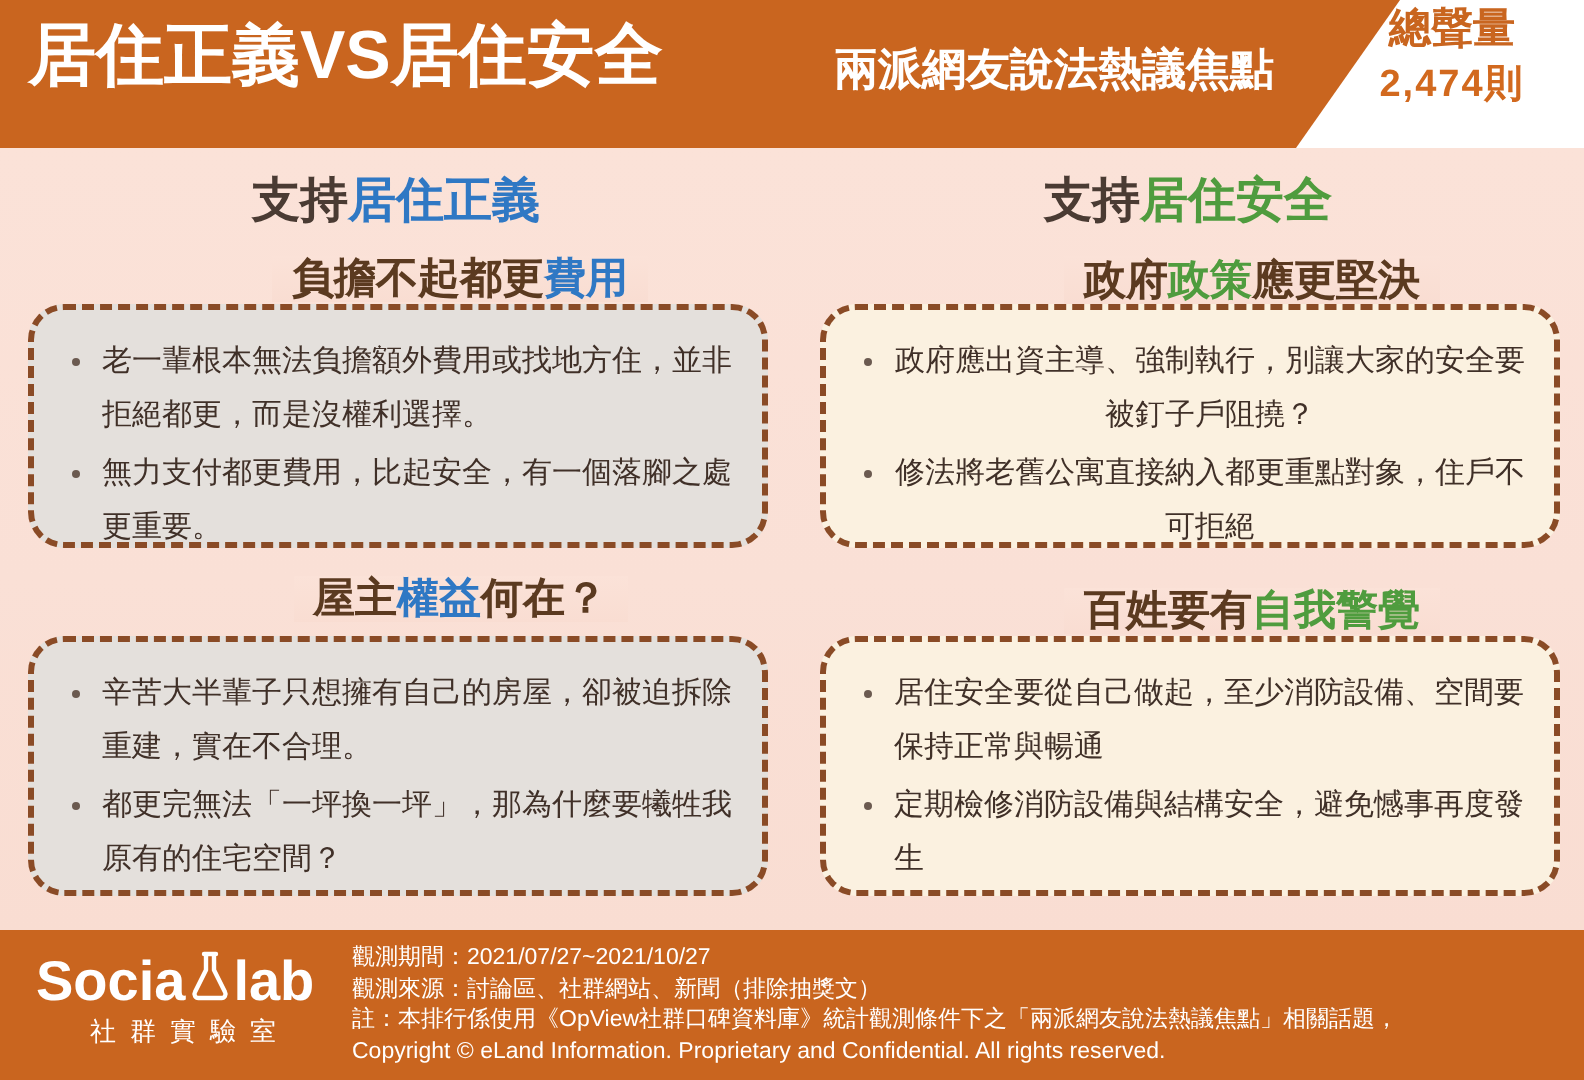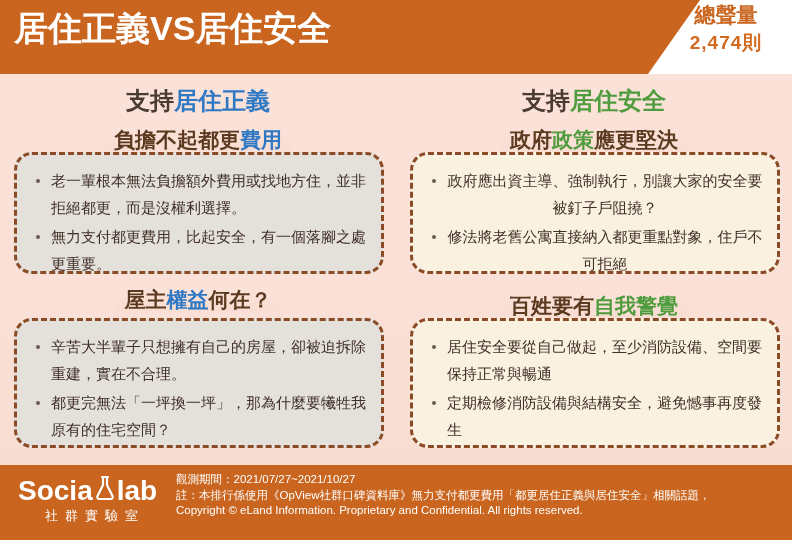--- a/index.html
+++ b/index.html
@@ -227,6 +227,7 @@
   <div class="header">
     <div class="header-bar"></div>
     <div class="header-title">居住正義VS居住安全</div>
+    <div class="header-sub">兩派網友說法熱議焦點</div>
     <div class="badge">
       <div class="badge-label">總聲量</div>
       <div class="badge-value">2,474則</div>

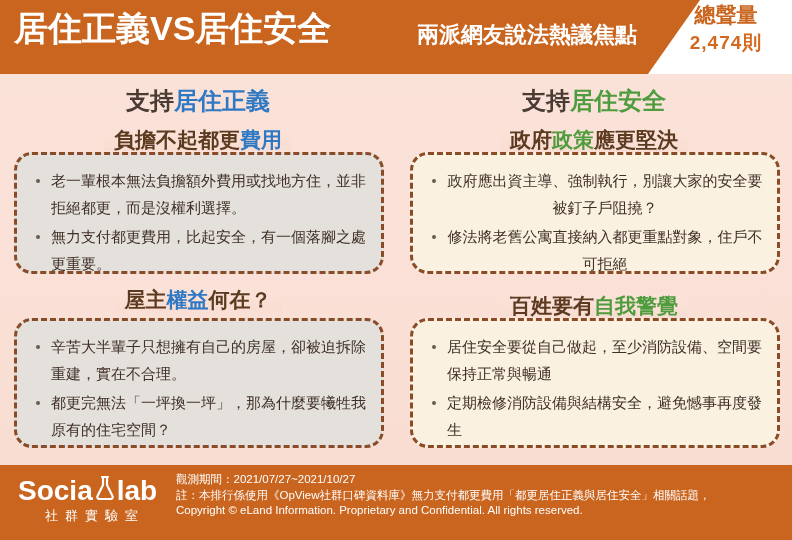--- a/index.html
+++ b/index.html
@@ -112,6 +112,7 @@
     white-space: nowrap;
     color: #5b3a20;
     z-index: 5;
+    padding-left: 32px;
   }
 
   

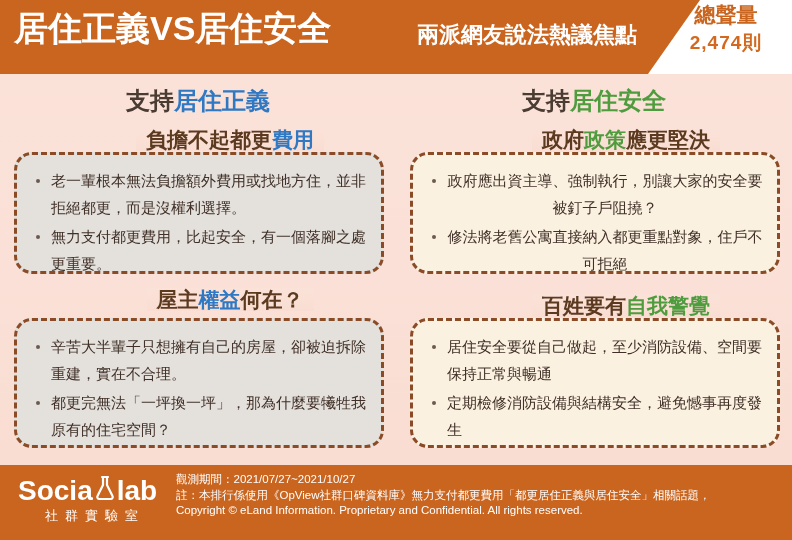--- a/index.html
+++ b/index.html
@@ -289,6 +289,7 @@
     </div>
     <div class="foot-lines">
       <div>觀測期間：2021/07/27~2021/10/27</div>
+      <div>觀測來源：討論區、社群網站、新聞（排除抽獎文）</div>
       <div>註：本排行係使用《OpView社群口碑資料庫》無力支付都更費用「都更居住正義與居住安全」相關話題，</div>
       <div class="copy">Copyright © eLand Information. Proprietary and Confidential. All rights reserved.</div>
     </div>

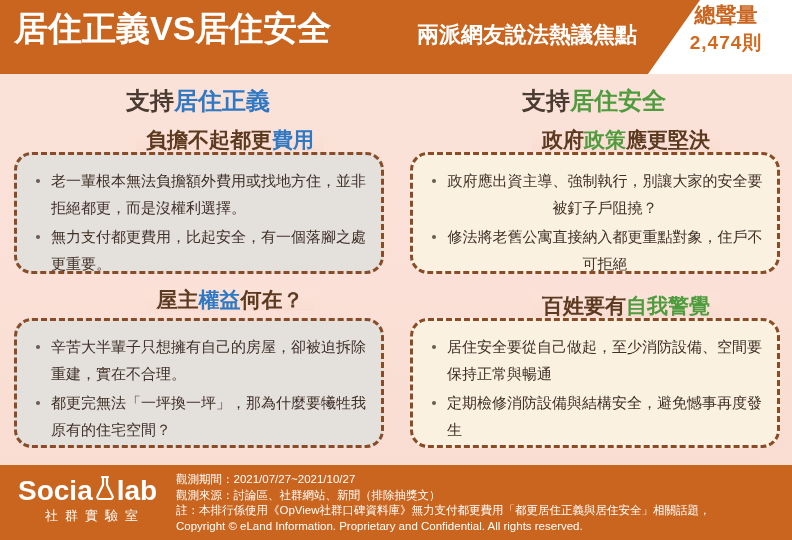--- a/index.html
+++ b/index.html
@@ -290,7 +290,7 @@
     <div class="foot-lines">
       <div>觀測期間：2021/07/27~2021/10/27</div>
       <div>觀測來源：討論區、社群網站、新聞（排除抽獎文）</div>
-      <div>註：本排行係使用《OpView社群口碑資料庫》無力支付都更費用「都更居住正義與居住安全」相關話題，</div>
+      <div>註：本排行係使用《OpView社群口碑資料庫》統計觀測條件下之「兩派網友說法熱議焦點」相關話題，</div>
       <div class="copy">Copyright © eLand Information. Proprietary and Confidential. All rights reserved.</div>
     </div>
   </div>

